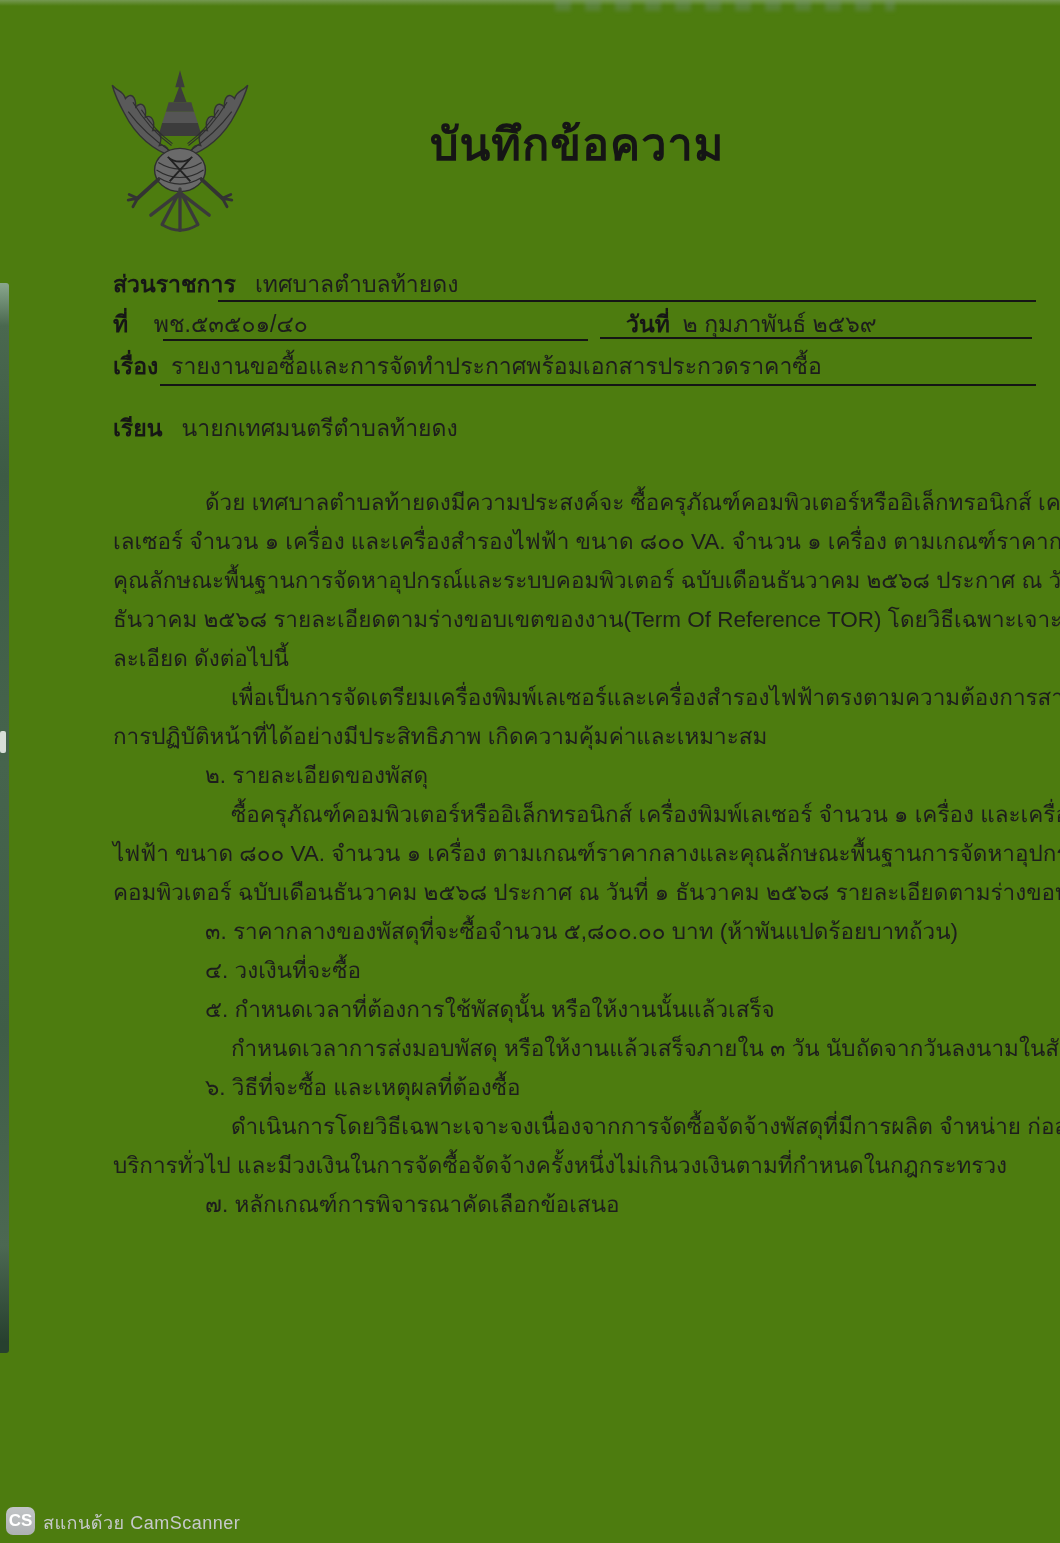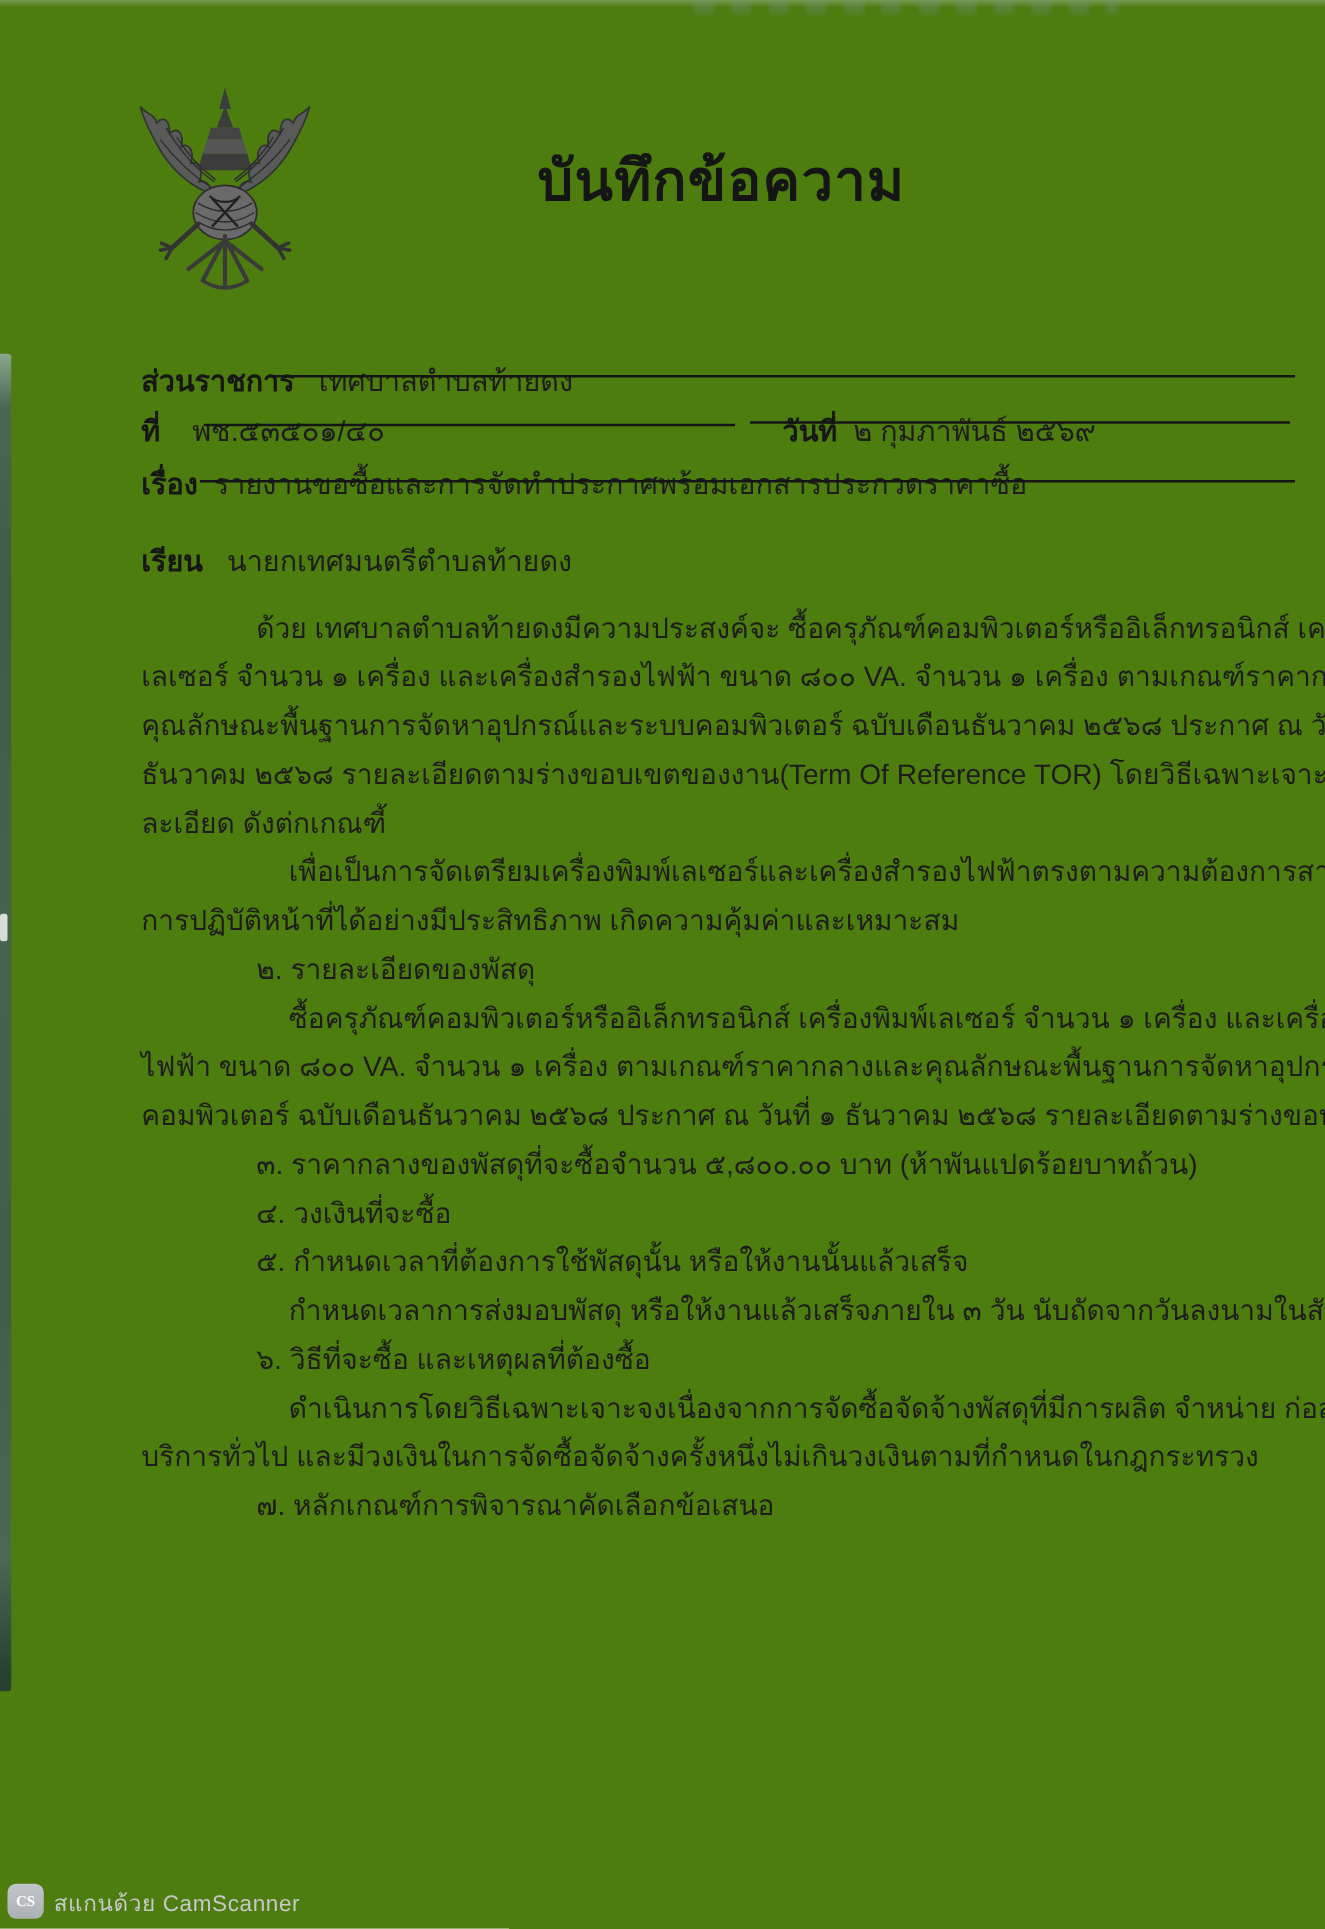--- a/index.html
+++ b/index.html
@@ -45,7 +45,7 @@
 
   .lbl{font-weight:bold;color:#161616;}
   .val{color:#1d1d1d;}
-  .frow{position:absolute;font-size:23px;white-space:nowrap;margin-top:21px;}
+  .frow{position:absolute;font-size:23px;white-space:nowrap;}
   .uline{position:absolute;height:2px;background:#151515;}
 
   .body-lines{

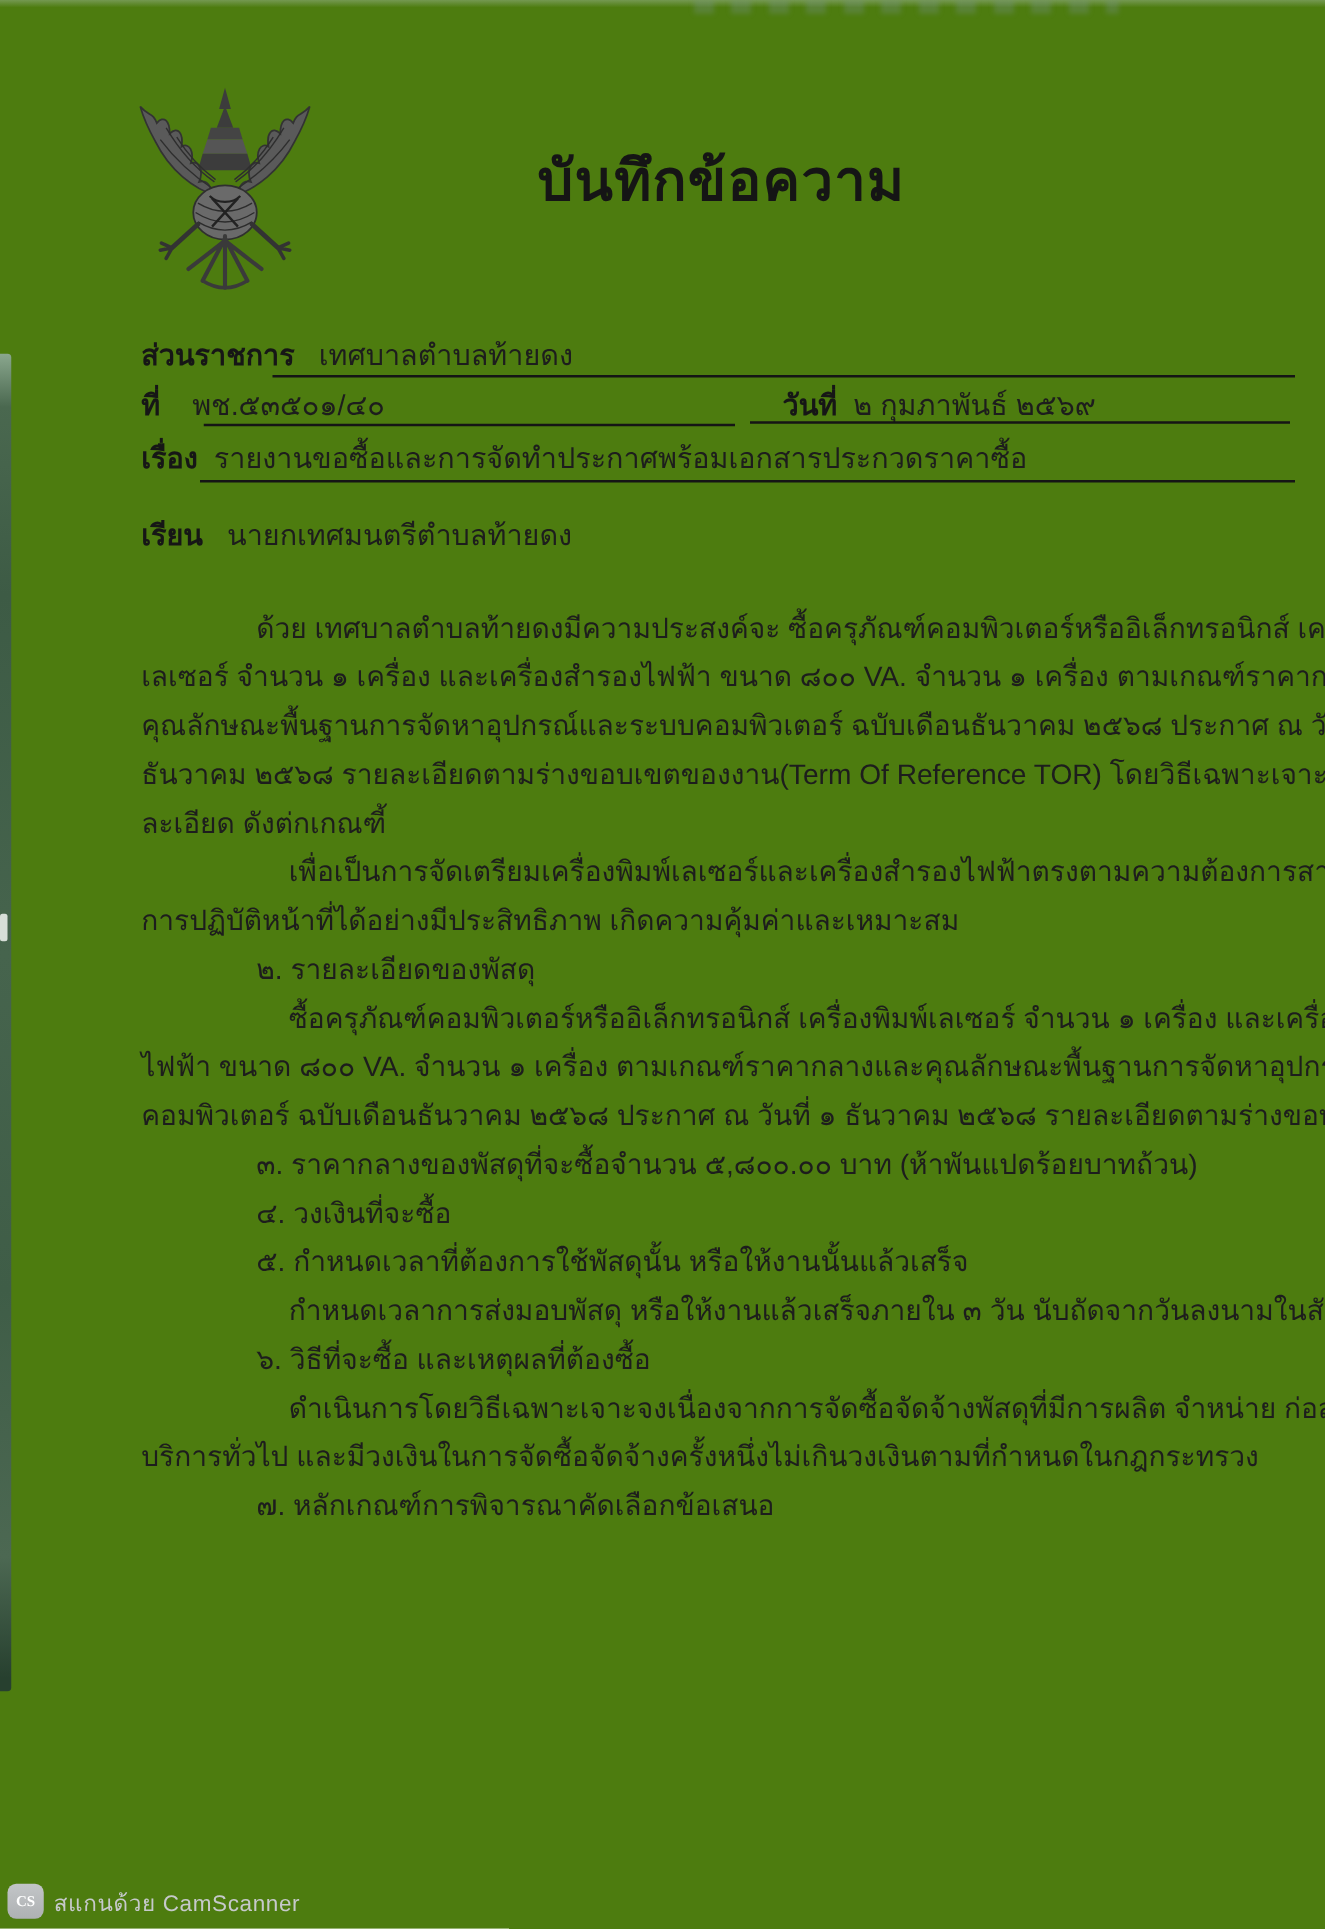--- a/index.html
+++ b/index.html
@@ -142,7 +142,7 @@
     <div class="bl ind-0">เลเซอร์ จำนวน ๑ เครื่อง และเครื่องสำรองไฟฟ้า ขนาด ๘๐๐ VA. จำนวน ๑ เครื่อง ตามเกณฑ์ราคากลางและ</div>
     <div class="bl ind-0">คุณลักษณะพื้นฐานการจัดหาอุปกรณ์และระบบคอมพิวเตอร์ ฉบับเดือนธันวาคม ๒๕๖๘ ประกาศ ณ วันที่ ๑</div>
     <div class="bl ind-0">ธันวาคม ๒๕๖๘ รายละเอียดตามร่างขอบเขตของงาน(Term Of Reference TOR) โดยวิธีเฉพาะเจาะจง ซึ่งมีราย</div>
-    <div class="bl ind-0">ละเอียด ดังต่กเกณฑี้</div>
+    <div class="bl ind-0">ละเอียด ดังต่อไปนี้</div>
     <div class="bl ind-b">เพื่อเป็นการจัดเตรียมเครื่องพิมพ์เลเซอร์และเครื่องสำรองไฟฟ้าตรงตามความต้องการสามารถใช้ใน</div>
     <div class="bl ind-0">การปฏิบัติหน้าที่ได้อย่างมีประสิทธิภาพ เกิดความคุ้มค่าและเหมาะสม</div>
     <div class="bl ind-a">๒. รายละเอียดของพัสดุ</div>

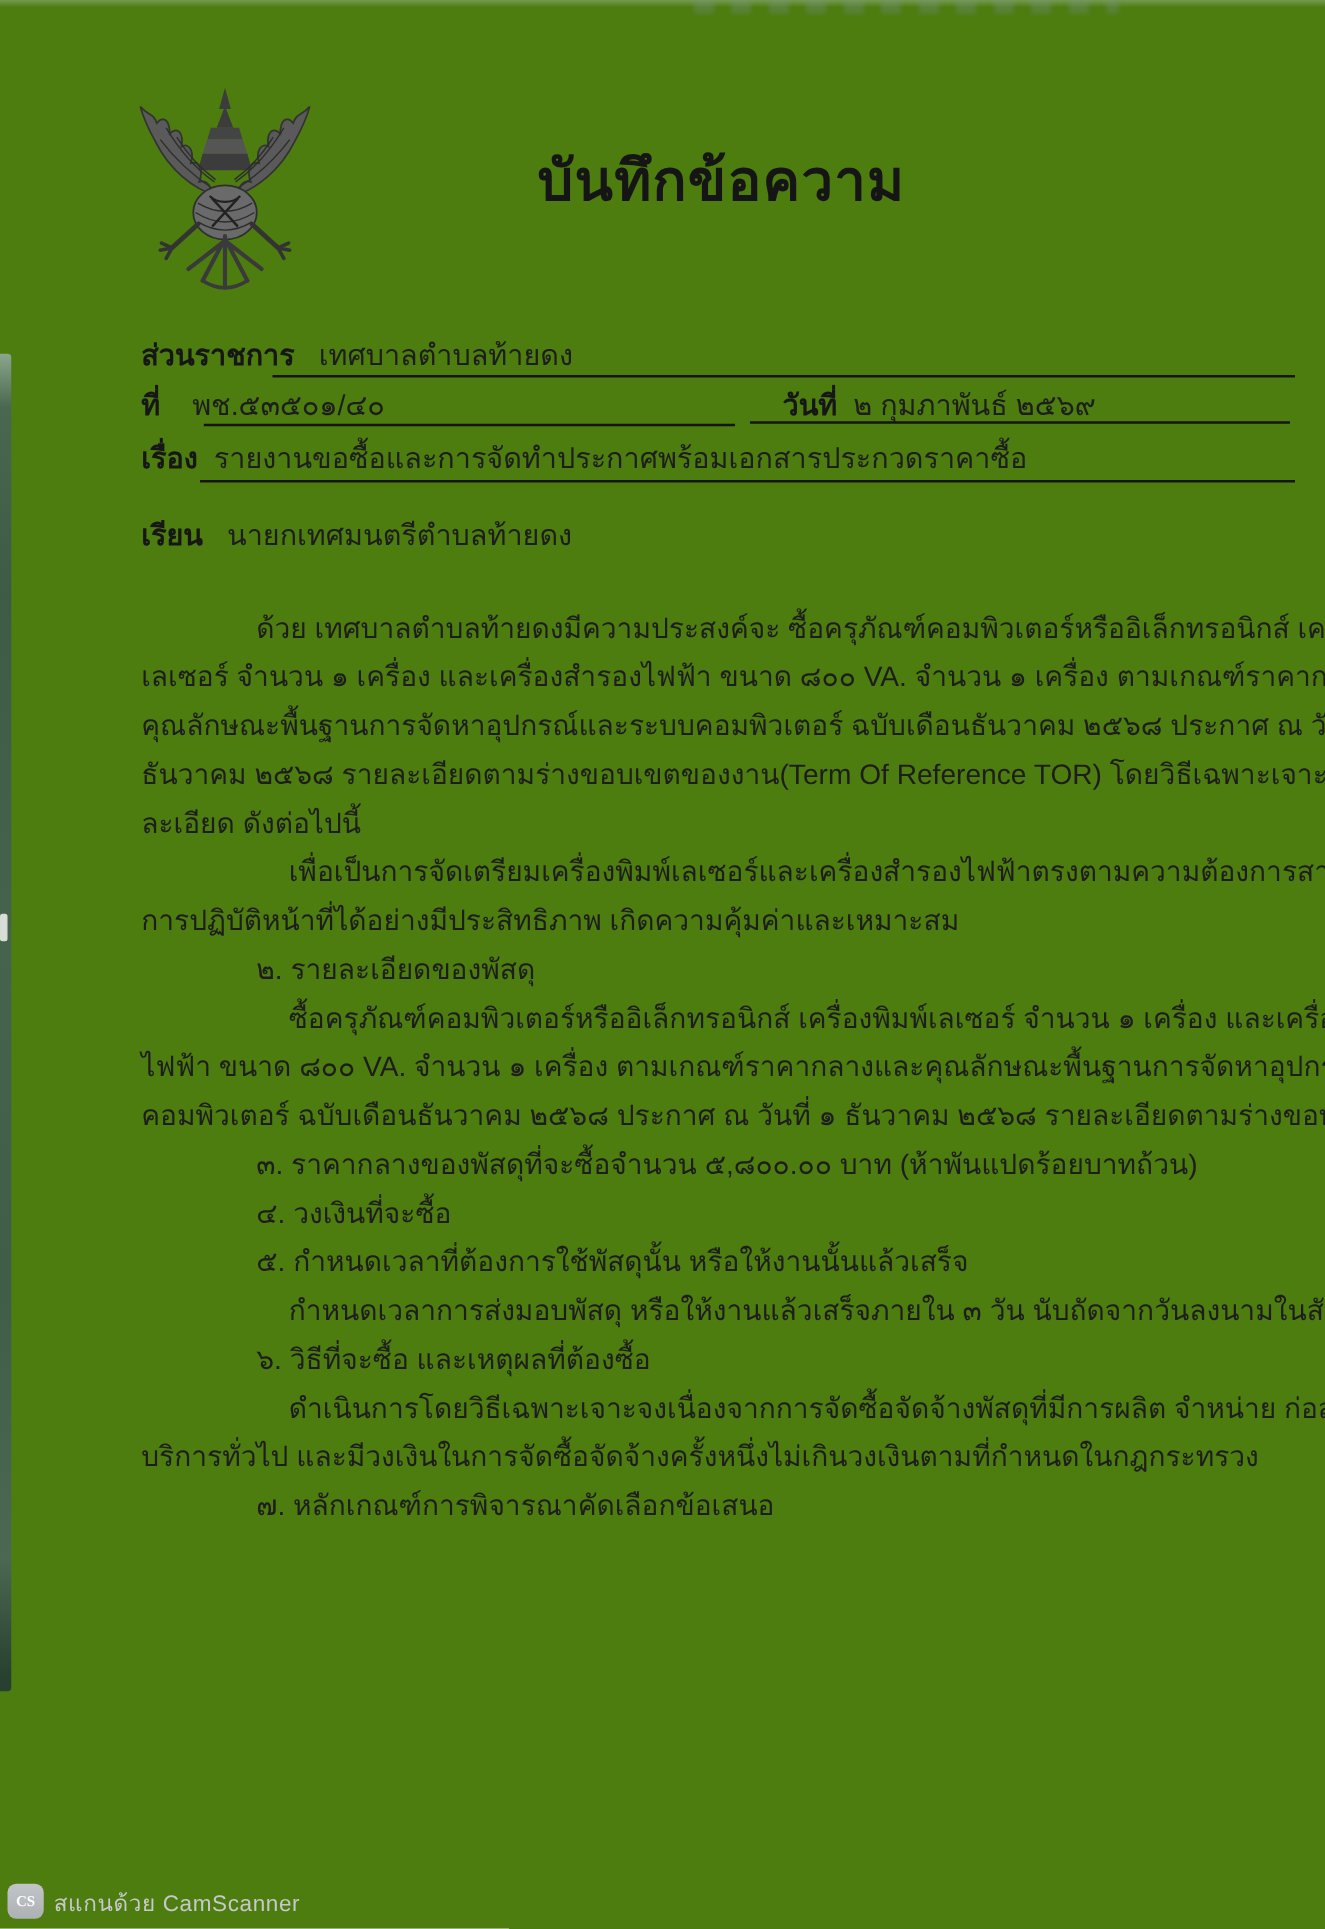--- a/index.html
+++ b/index.html
@@ -60,9 +60,9 @@
   .cs-badge{
     position:absolute;left:6px;top:1507px;width:29px;height:28px;
     background:linear-gradient(180deg,#c2c5c7,#aeb1b3);
-    border-radius:7px;color:#ffffff;font-size:12px;font-weight:bold;
+    border-radius:7px;color:#ffffff;font-size:17px;font-weight:bold;
     display:flex;align-items:center;justify-content:center;
-    font-family:Liberation Serif, serif;
+    font-family:Liberation Sans, sans-serif;
   }
   .cs-text{
     position:absolute;left:43px;top:1508px;

